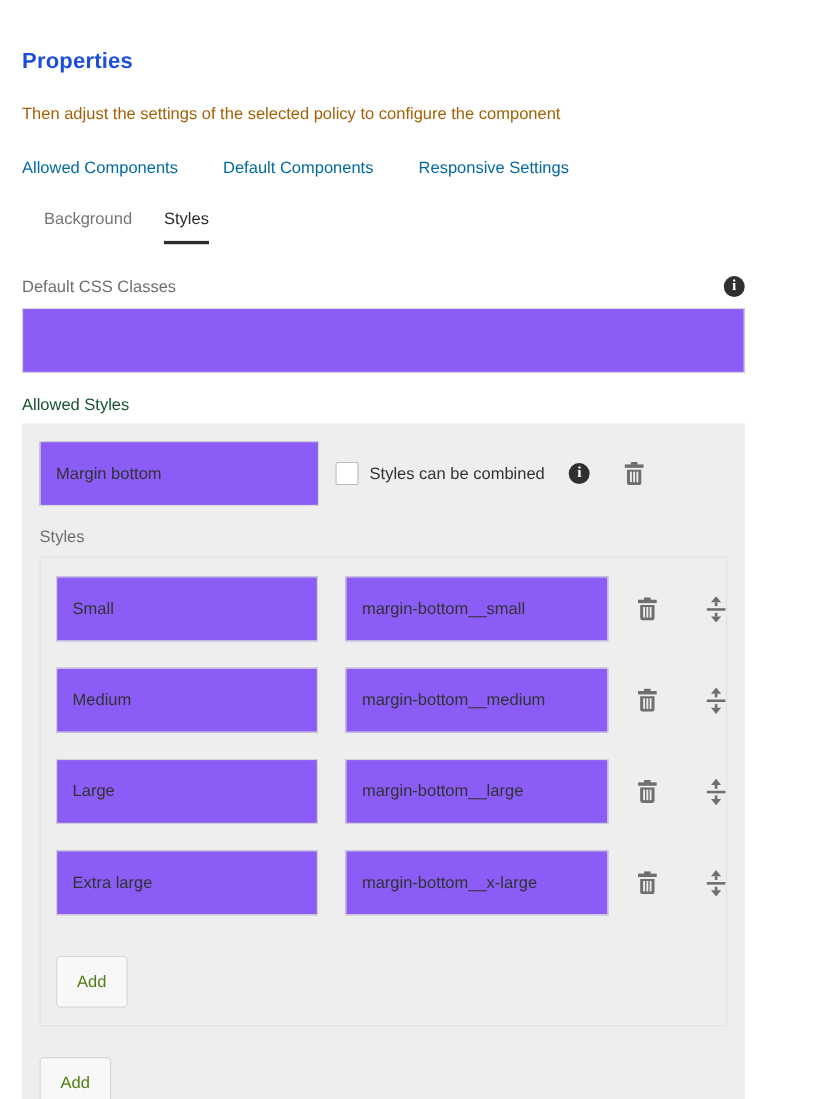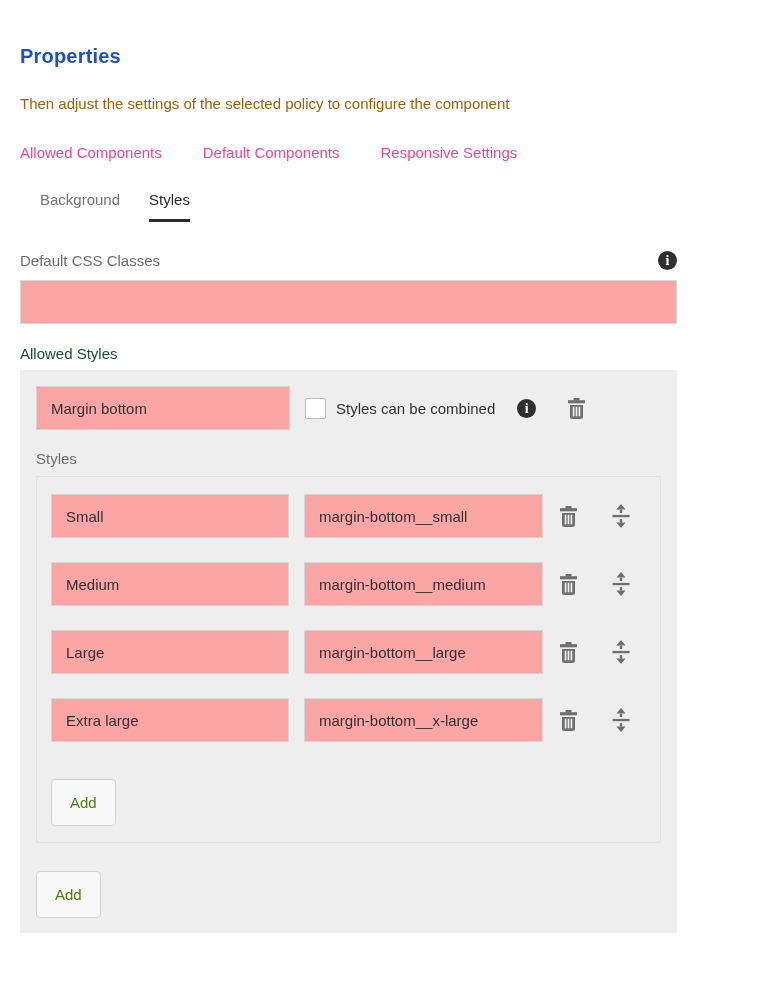--- a/index.html
+++ b/index.html
@@ -35,7 +35,7 @@
   }
   .main-tabs .tab {
     font-size: 15px;
-    color: #ec4899;
+    color: #0369a1;
     cursor: pointer;
     white-space: nowrap;
   }

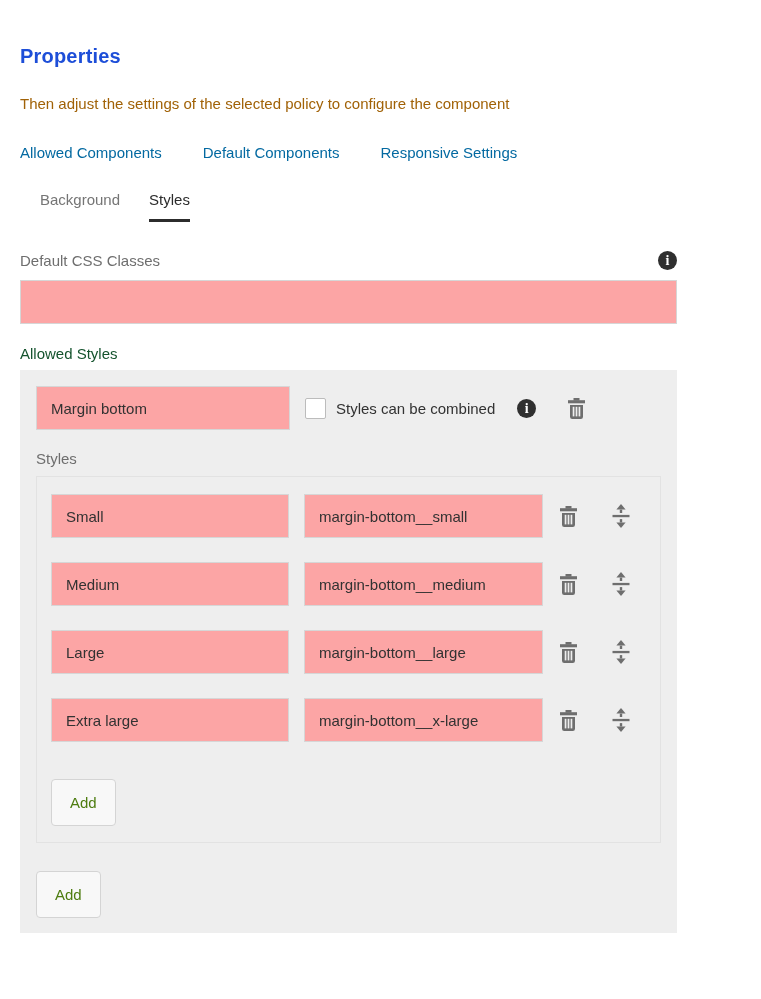--- a/index.html
+++ b/index.html
@@ -86,9 +86,9 @@
   }
   
   .text-input {
-    height: 44px;
+    height: 59px;
     border: 1px solid #d6d6d6;
-    background: #fca5a5;
+    background: #8b5cf6;
     font-family: "Liberation Sans", sans-serif;
     font-size: 15px;
     color: #323232;

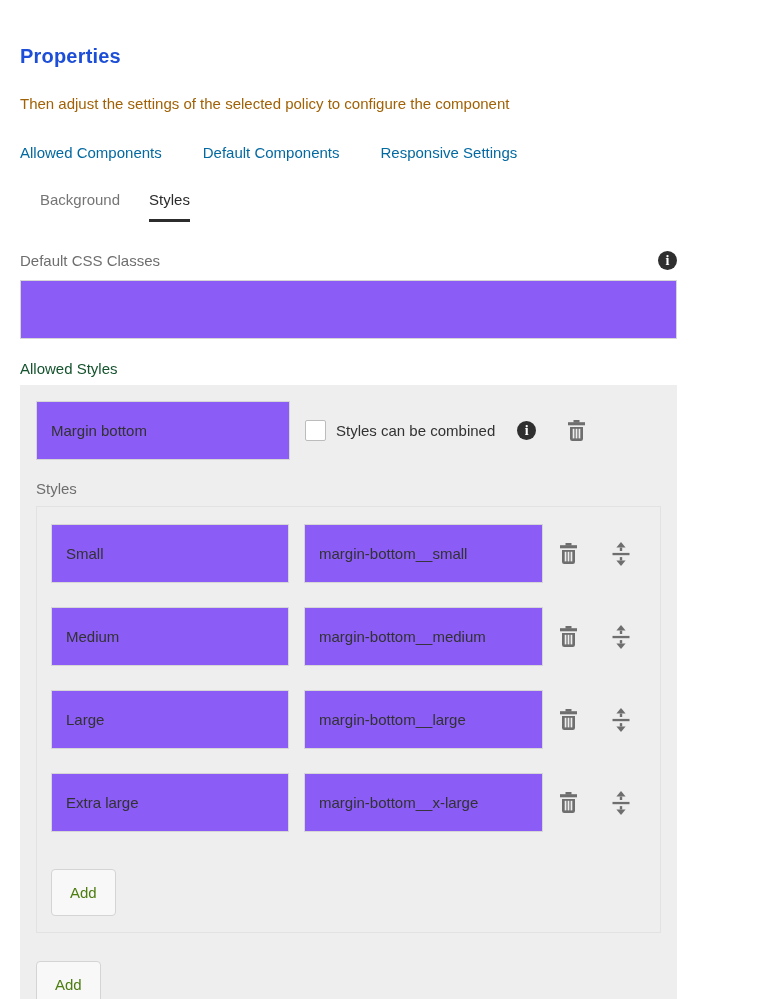--- a/index.html
+++ b/index.html
@@ -147,6 +147,7 @@
     display: flex;
     align-items: center;
     margin-bottom: 24px;
+    justify-content: space-between;
   }
   .style-name-input  { width: 238px; }
   .style-class-input { width: 239px; margin-left: 15px; }

